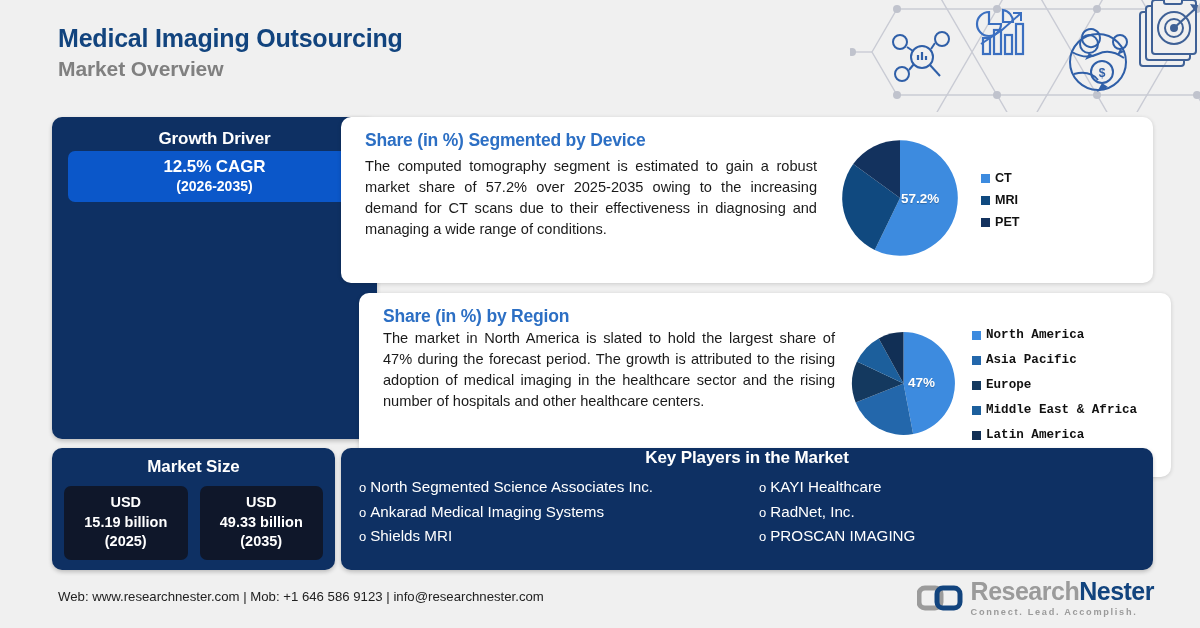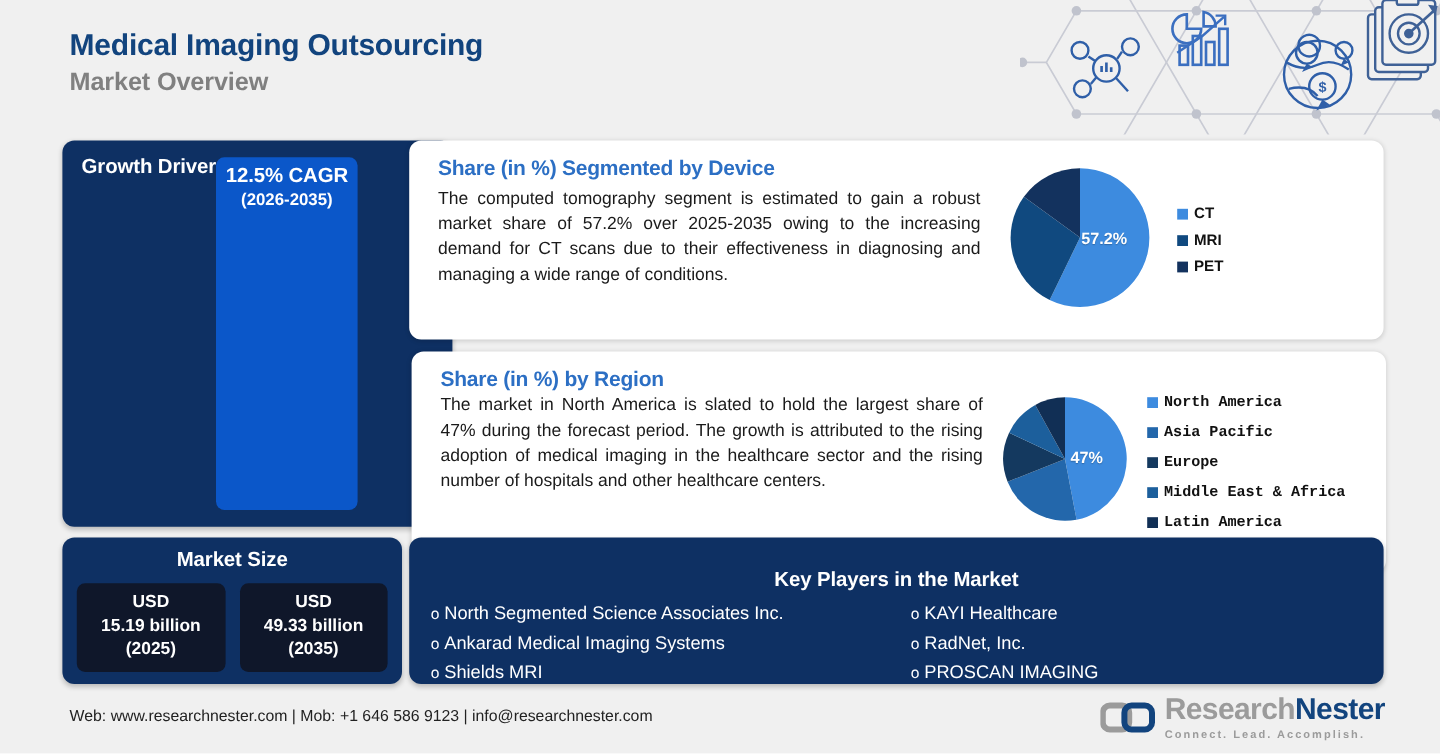--- a/index.html
+++ b/index.html
@@ -53,7 +53,7 @@
     position: absolute; left: 52px; top: 117px;
     width: 325px; height: 322px;
     padding: 12px 16px 14px 16px;
-    display: flex; 
+    display: flex; flex-direction: column;
   }
   .panel-head {
     text-align: center; color: #ffffff;

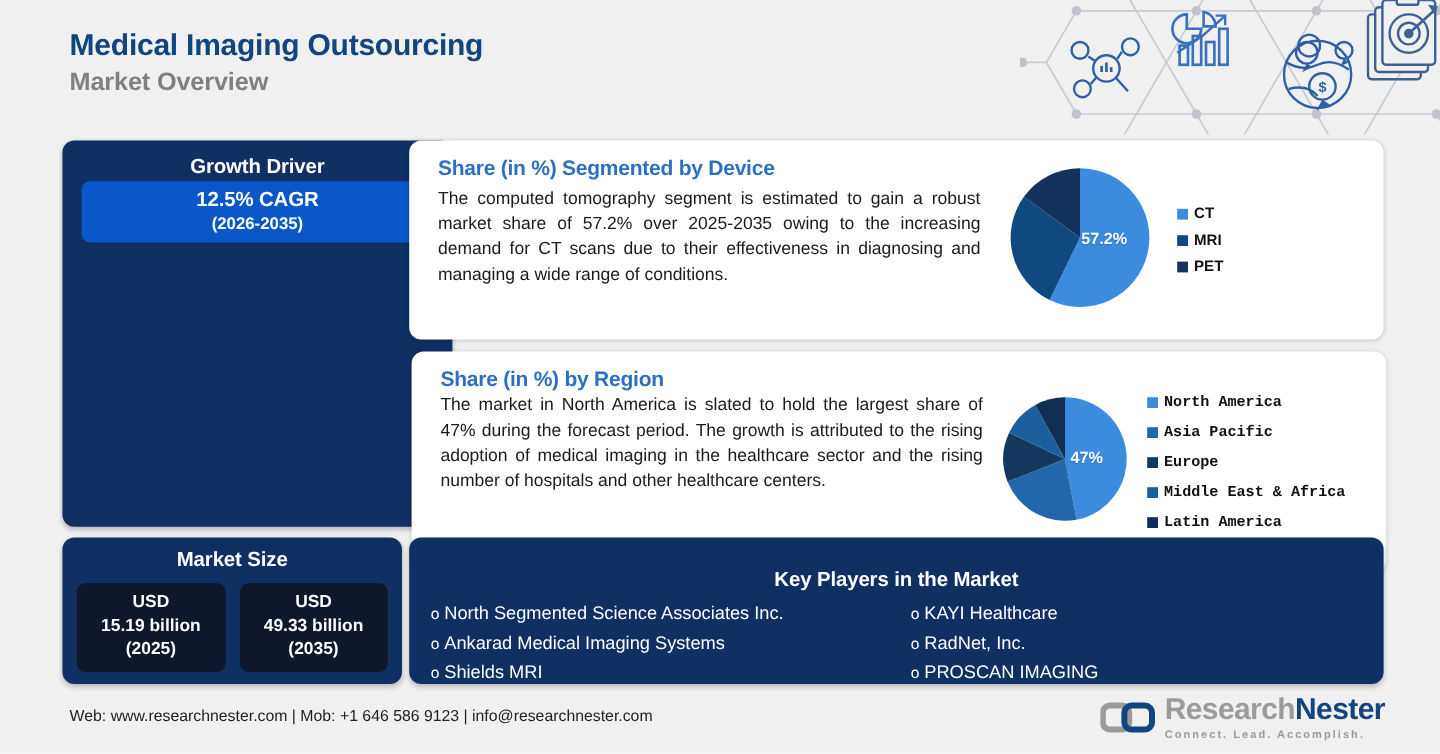--- a/index.html
+++ b/index.html
@@ -96,7 +96,7 @@
     display: flex;
   }
   .share-reg {
-    position: absolute; left: 343px; top: 293px;
+    position: absolute; left: 359px; top: 293px;
     width: 812px; height: 184px;
     display: flex;
   }

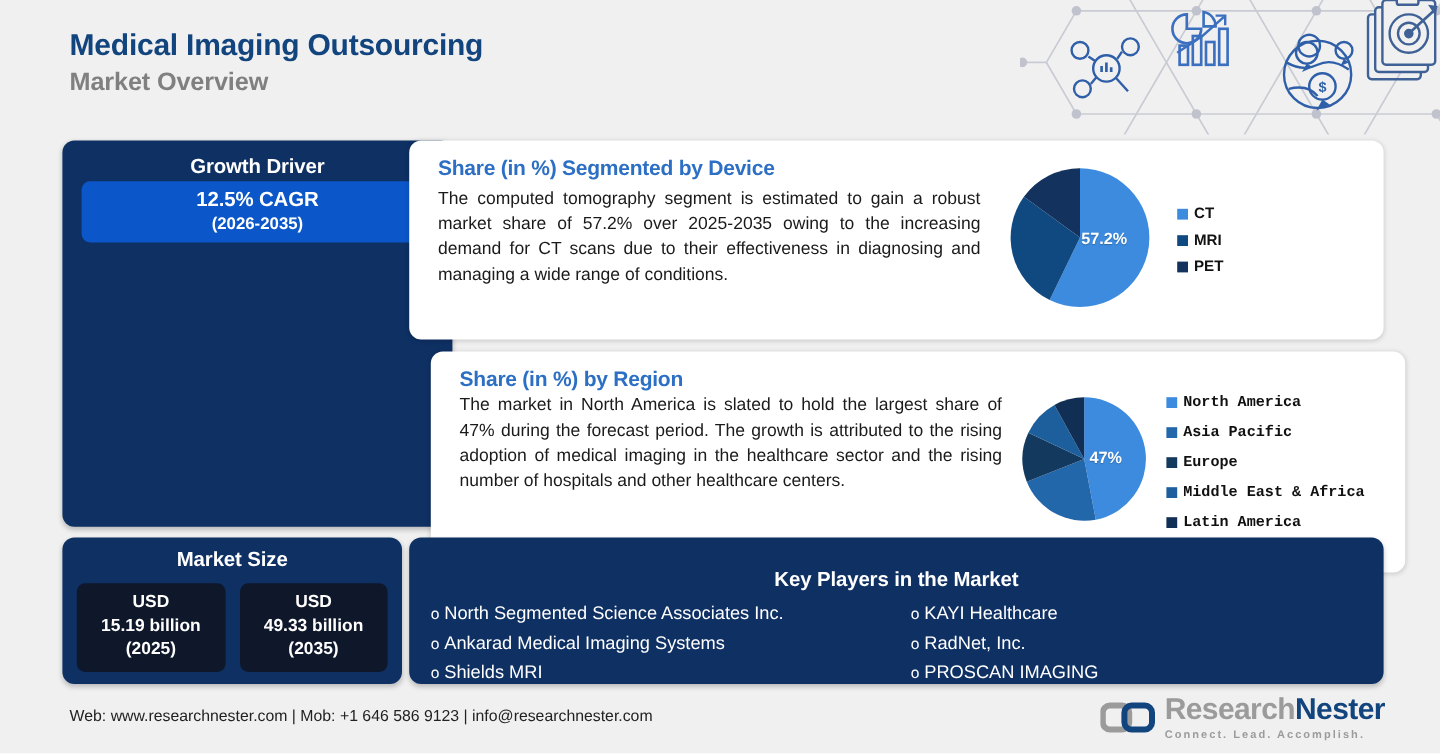--- a/index.html
+++ b/index.html
@@ -126,7 +126,7 @@
   .players {
     position: absolute; left: 341px; top: 448px;
     width: 812px; height: 122px;
-    padding: 25px 18px 10px 18px;
+    padding: 0 18px 10px 18px;
   }
   .players-grid {
     margin-top: 8px;

